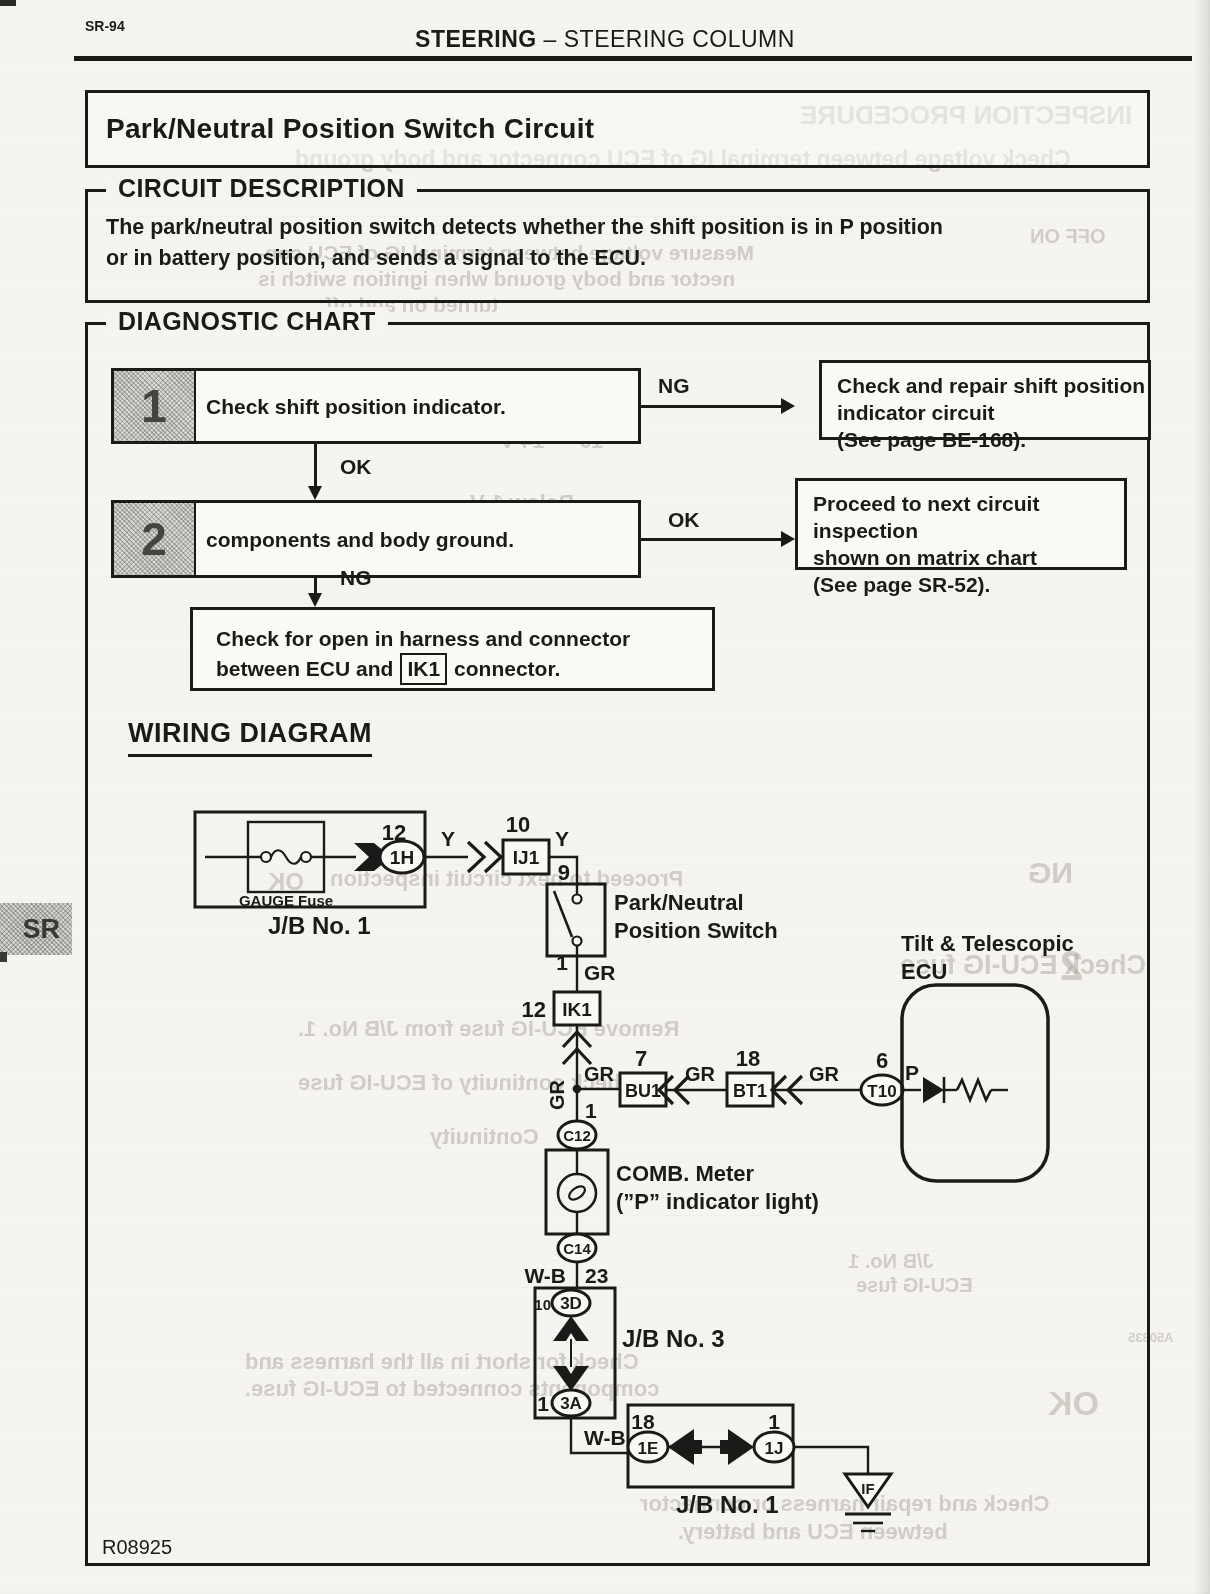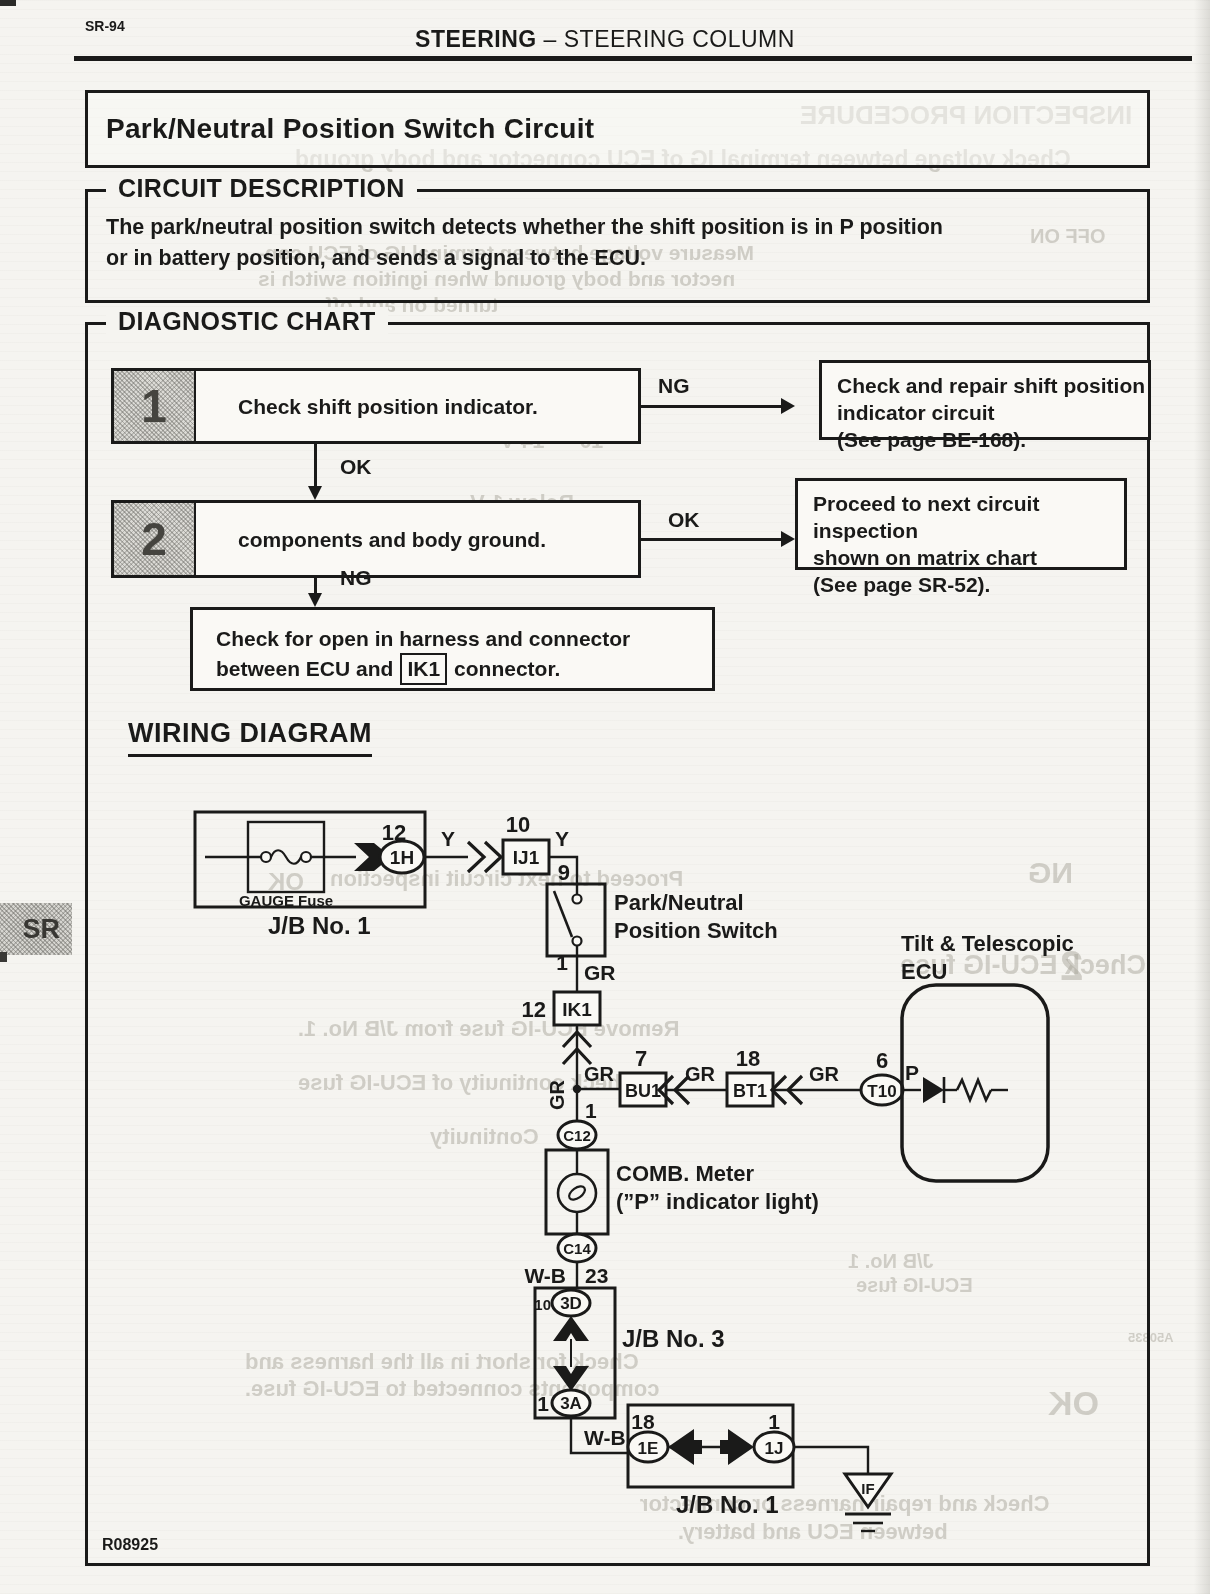--- a/index.html
+++ b/index.html
@@ -18,7 +18,7 @@
            font-size:46px;font-weight:700;color:#45443f;
            background:repeating-linear-gradient(45deg, rgba(92,91,86,.38) 0 1.3px, transparent 1.3px 3.2px),
                       repeating-linear-gradient(-45deg, rgba(92,91,86,.28) 0 1.3px, transparent 1.3px 3.2px), #dbdad5;}
-  .steptext{flex:1;display:flex;flex-direction:column;justify-content:center;padding-left:42px;font-size:21px;font-weight:600;line-height:27px;}
+  .steptext{flex:1;display:flex;flex-direction:column;justify-content:center;padding-left:10px;font-size:21px;font-weight:600;line-height:27px;}
   .result{padding:9px 0 0 15px;font-size:21px;font-weight:600;line-height:27px;}
   .lbl{position:absolute;font-size:21px;font-weight:700;white-space:nowrap;}
   .connref{display:inline-block;border:2.2px solid #1a1a19;padding:0 5px;margin:0 7px;font-weight:700;}

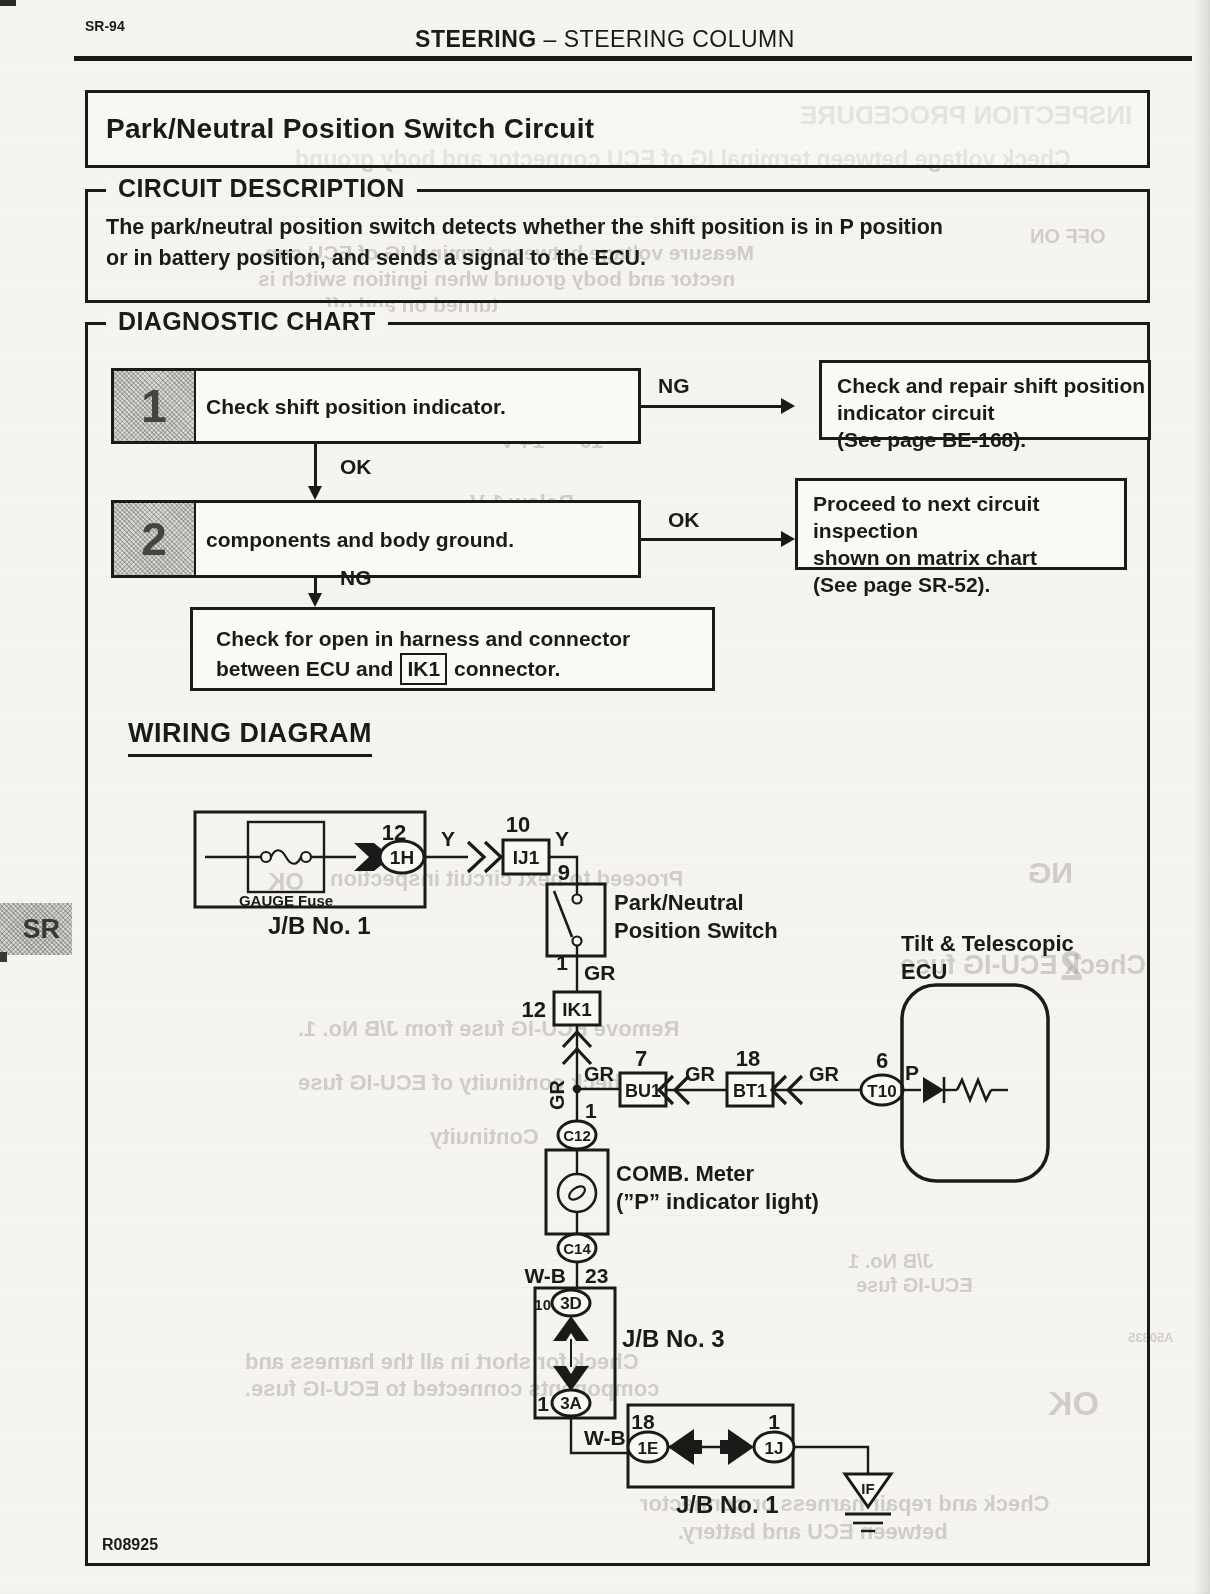--- a/index.html
+++ b/index.html
@@ -265,7 +265,7 @@
     <text x="868" y="1494" font-size="15" font-weight="700" text-anchor="middle">IF</text>
   </svg>
 
-  <div class="abs ink" style="left:102px;top:1536px;font-size:16px;font-weight:700">R08925</div>
+  <div class="abs ink" style="left:102px;top:1536px;font-size:20px;font-weight:400">R08925</div>
 
   <div class="sidetab ink">
     <span>SR</span>

